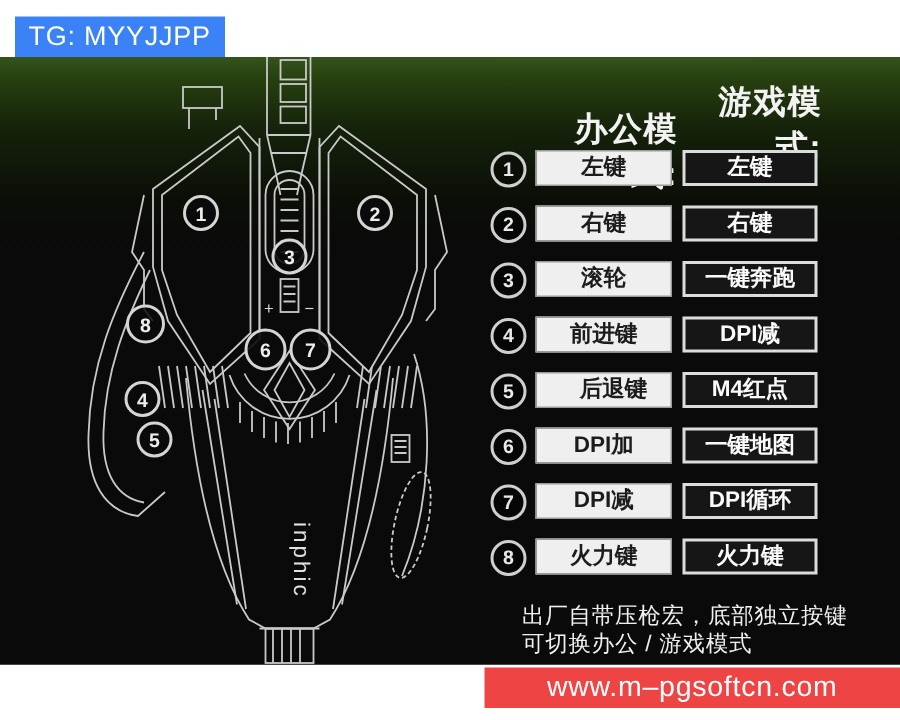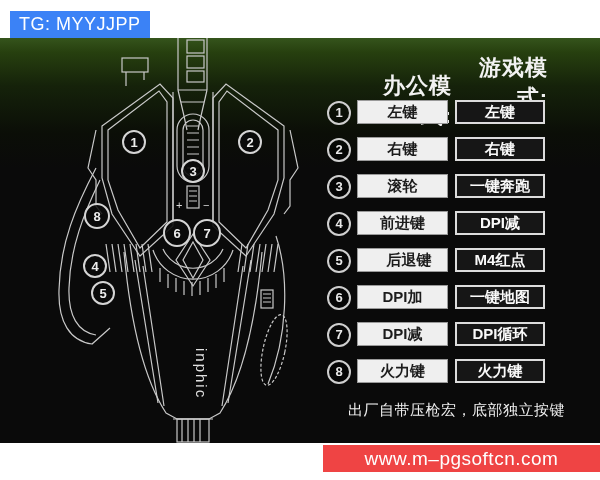--- a/index.html
+++ b/index.html
@@ -175,6 +175,7 @@
     <div class="game-box" style="top:321px;">火力键</div>
 
     <div class="note-line" style="top:363px;">出厂自带压枪宏，底部独立按键</div>
+    <div class="note-line" style="top:382px;">可切换办公 / 游戏模式</div>
   </div>
 
   <div class="watermark">www.m–pgsoftcn.com</div>

